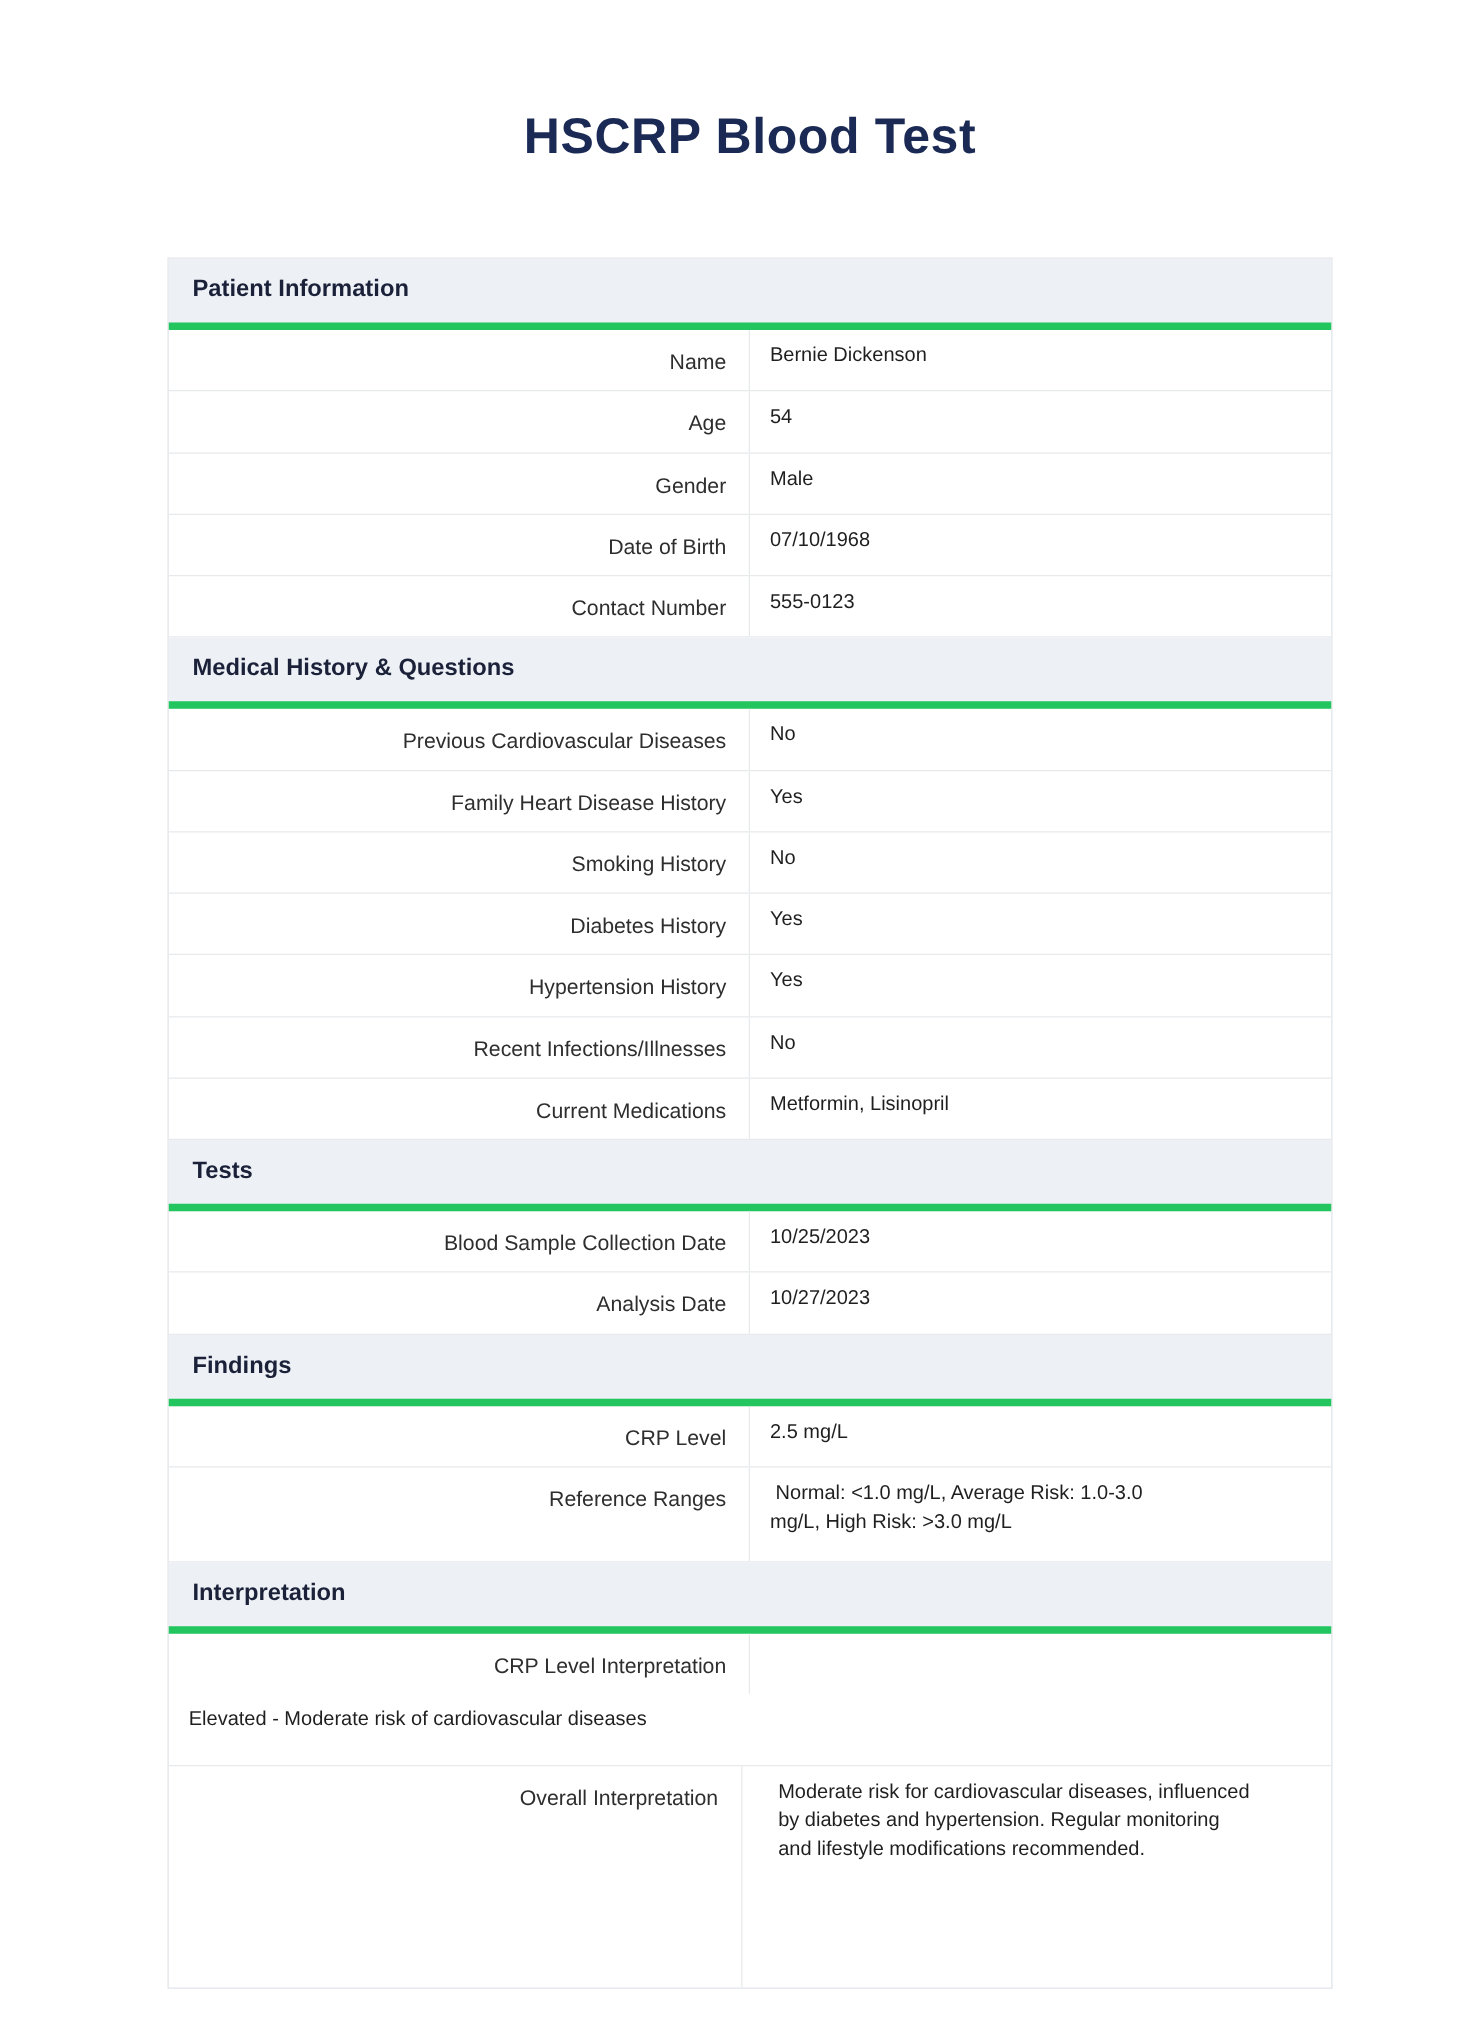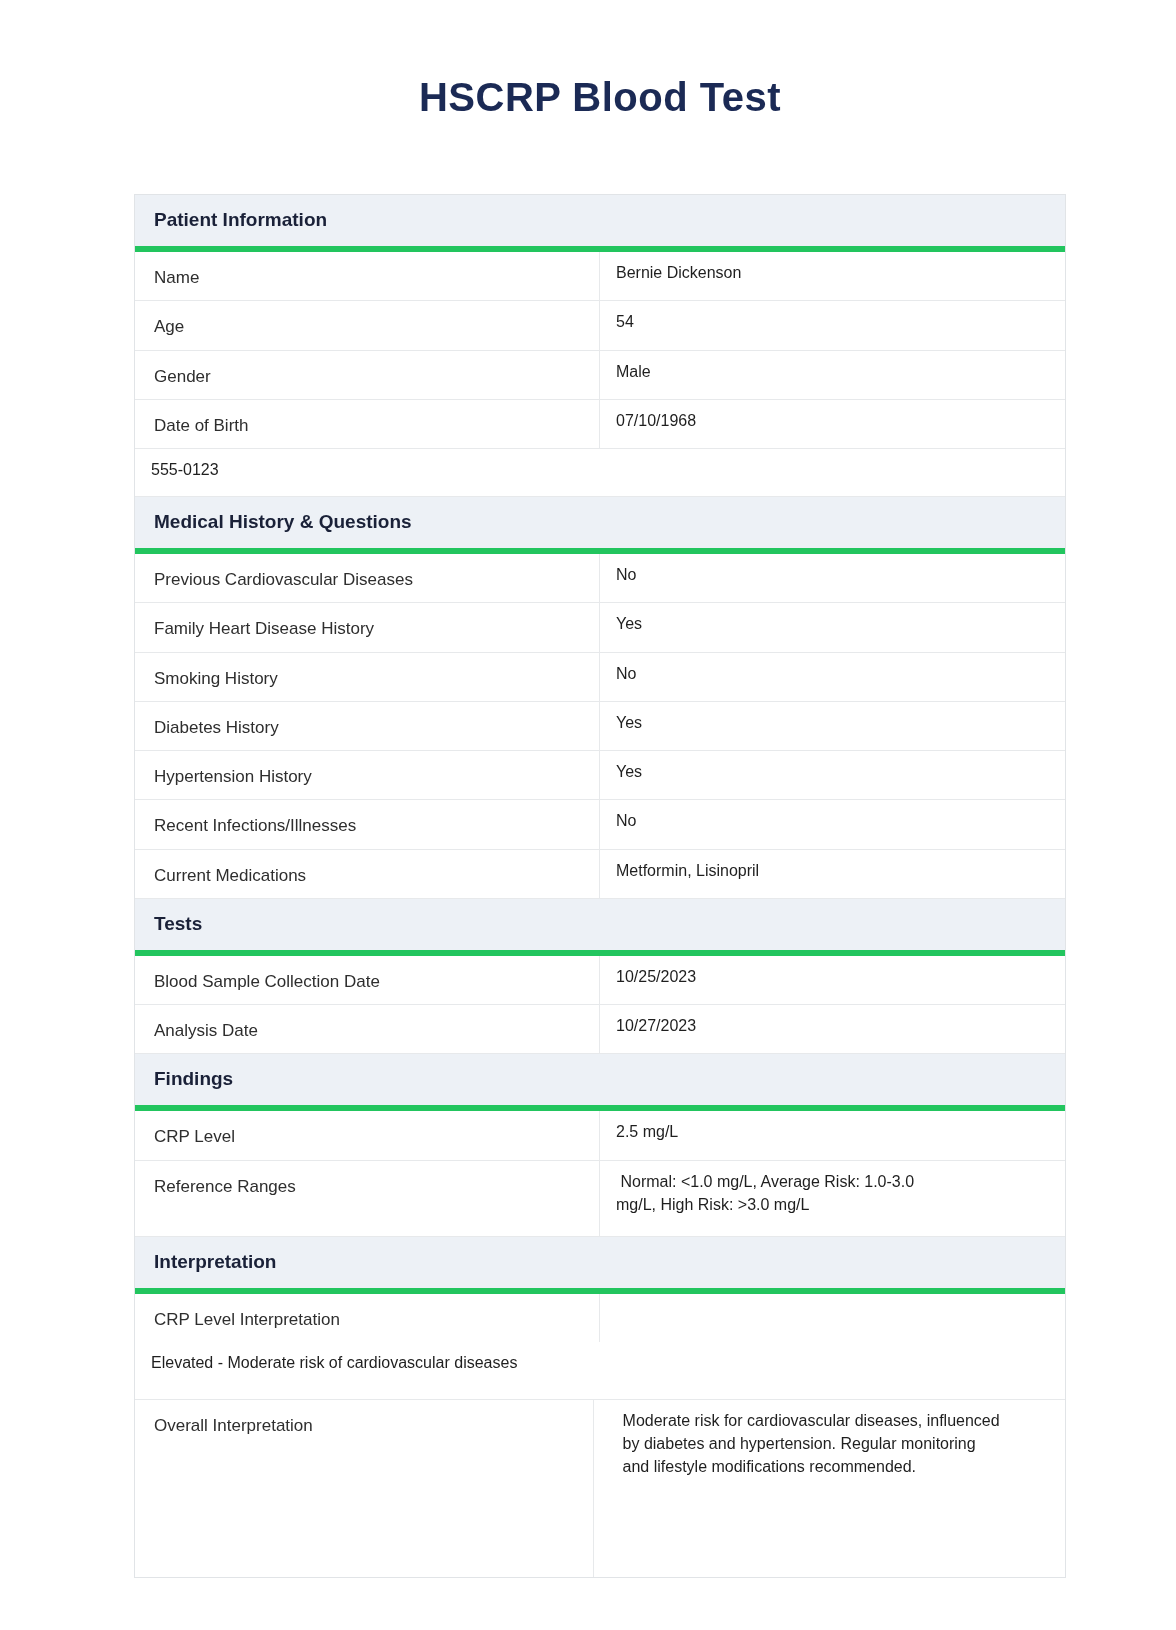--- a/index.html
+++ b/index.html
@@ -18,7 +18,7 @@
   }
   .content {
     width: 956px;
-    margin: 0 auto;
+    margin: 12px auto;
     padding-left: 24px;
   }
   .doc-title {

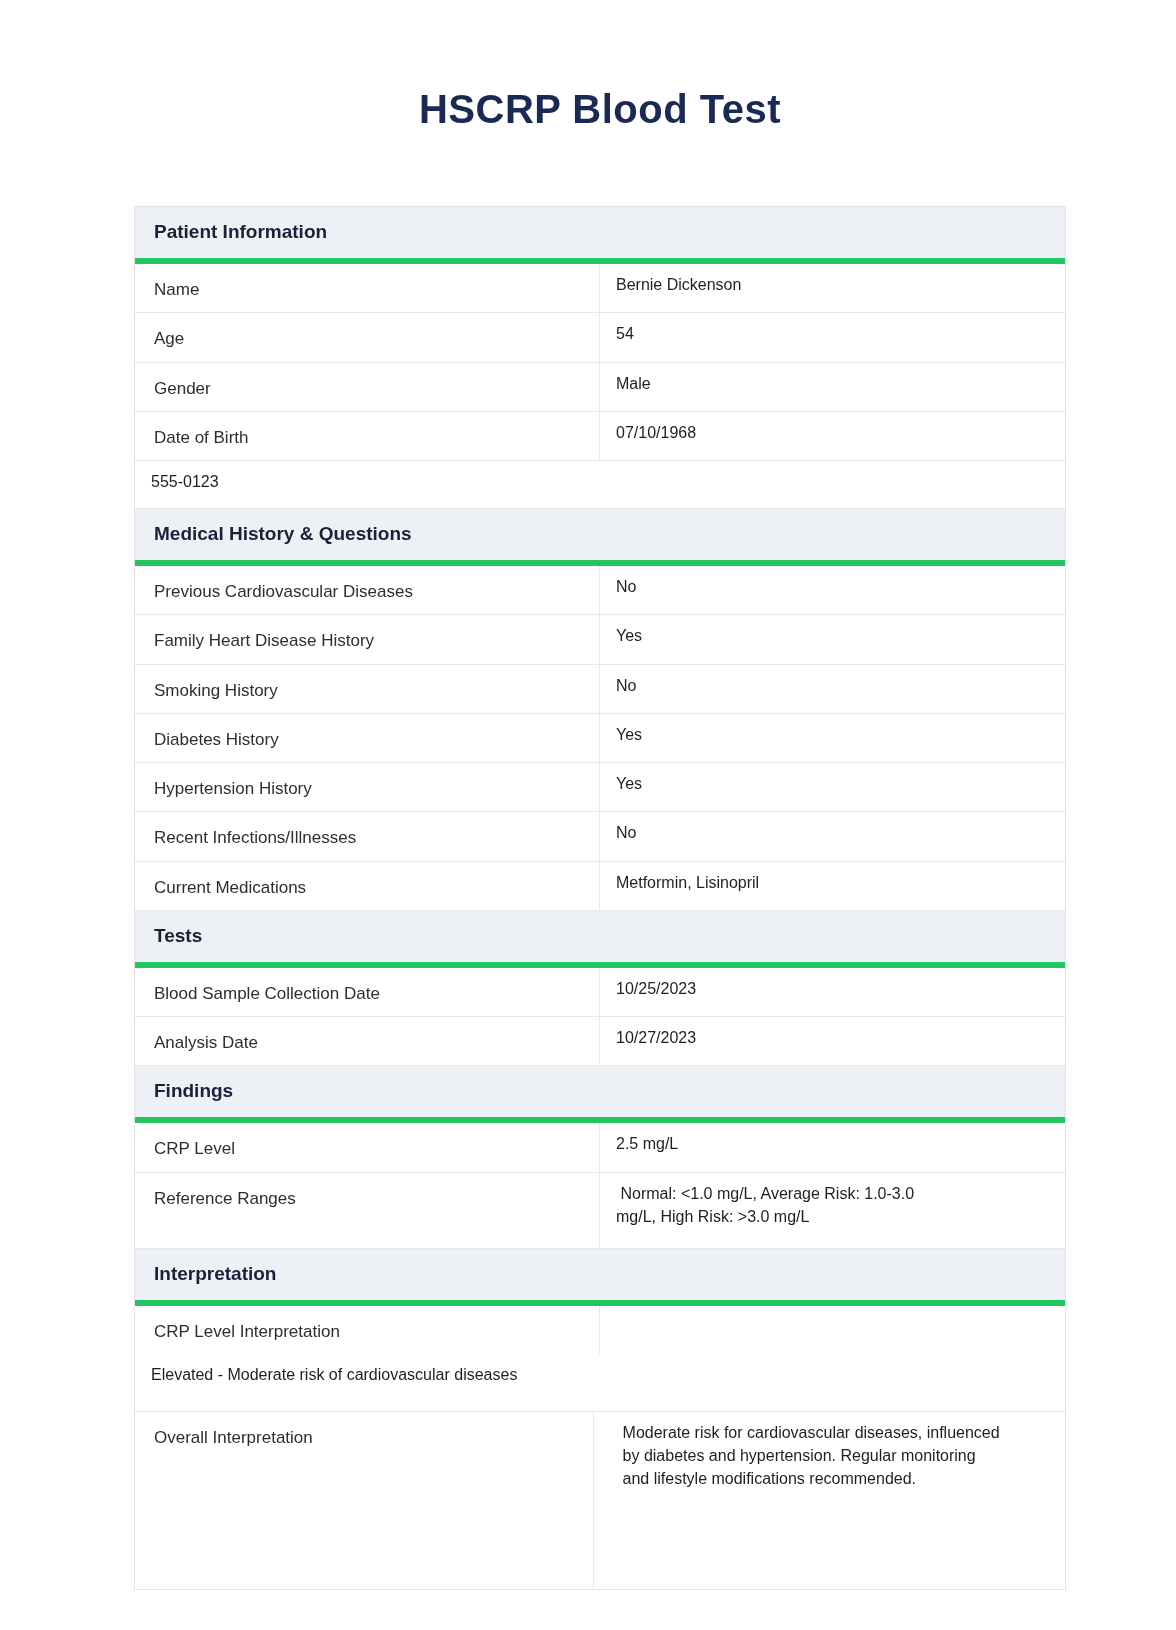--- a/index.html
+++ b/index.html
@@ -55,6 +55,7 @@
     color: #2e2e2e;
     border-right: 1px solid #e7e9eb;
     line-height: 1.25;
+    text-align: right;
   }
   .row-value {
     width: 50%;

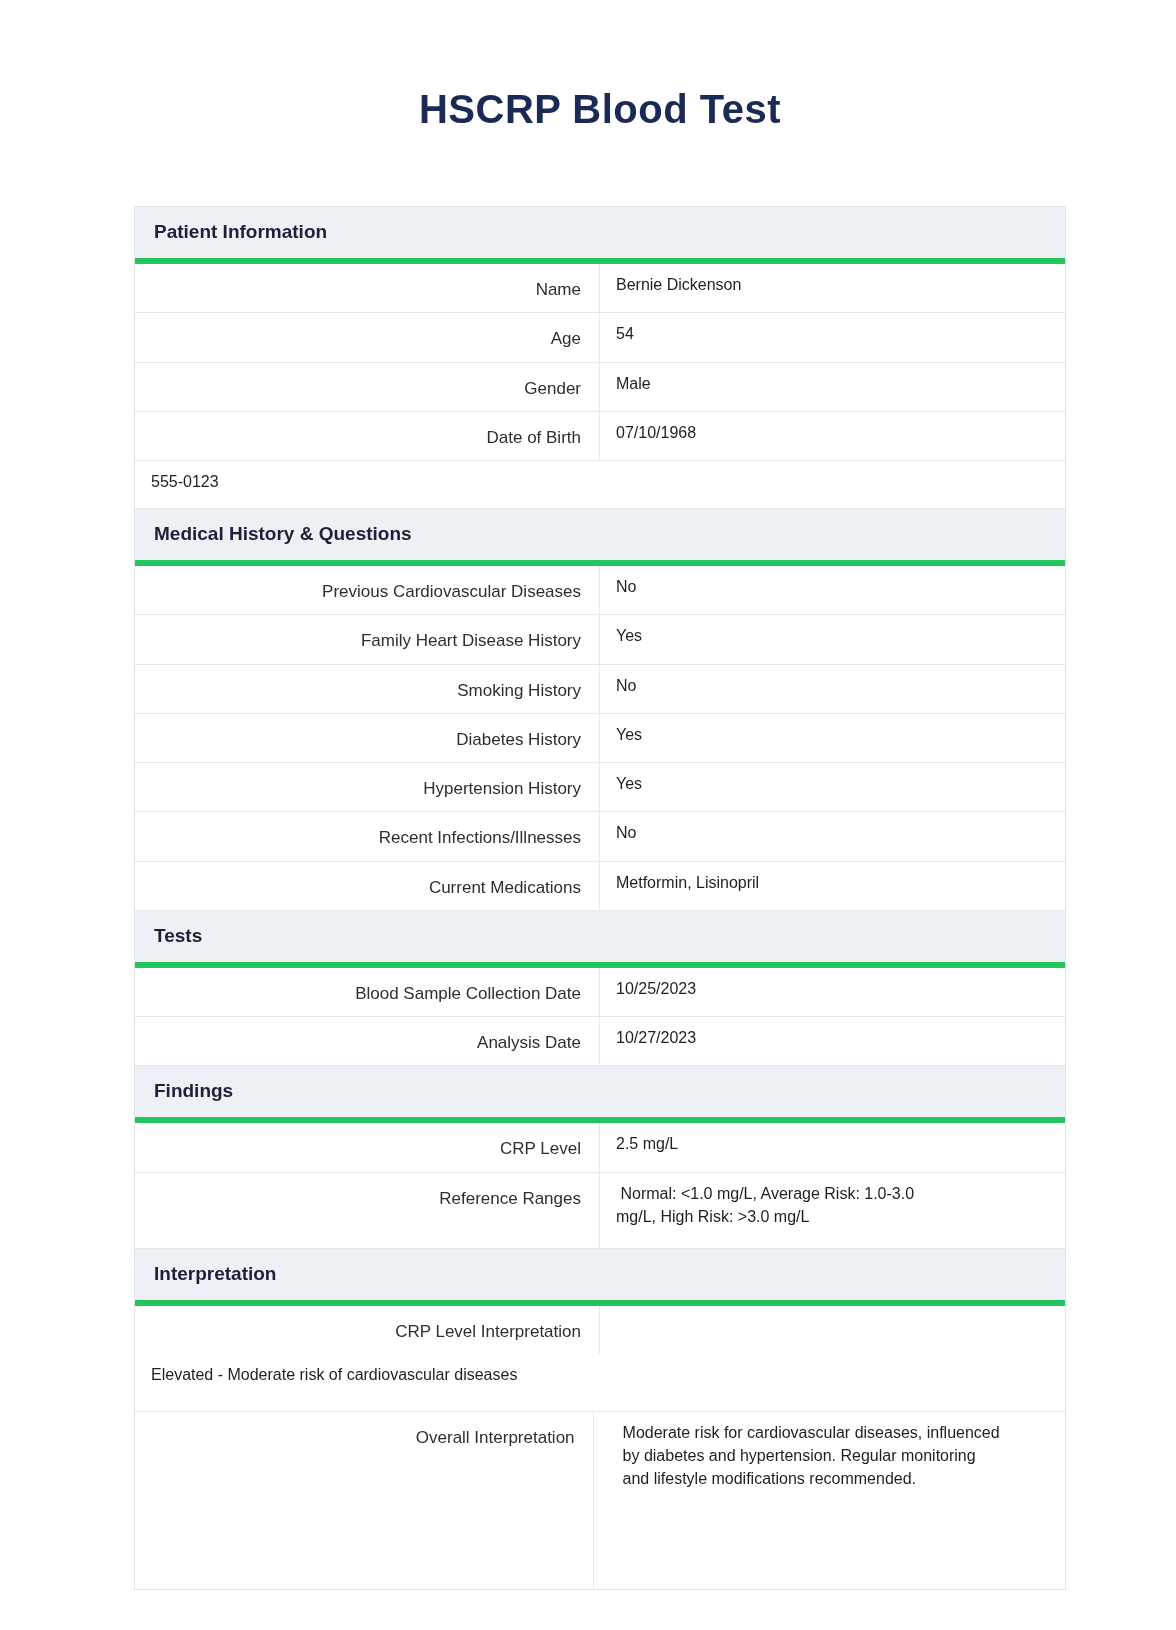--- a/index.html
+++ b/index.html
@@ -97,6 +97,7 @@
         <div class="row-value">07/10/1968</div>
       </div>
       <div class="row">
+        <div class="row-label">Contact Number</div>
         <div class="row-value">555-0123</div>
       </div>
 

